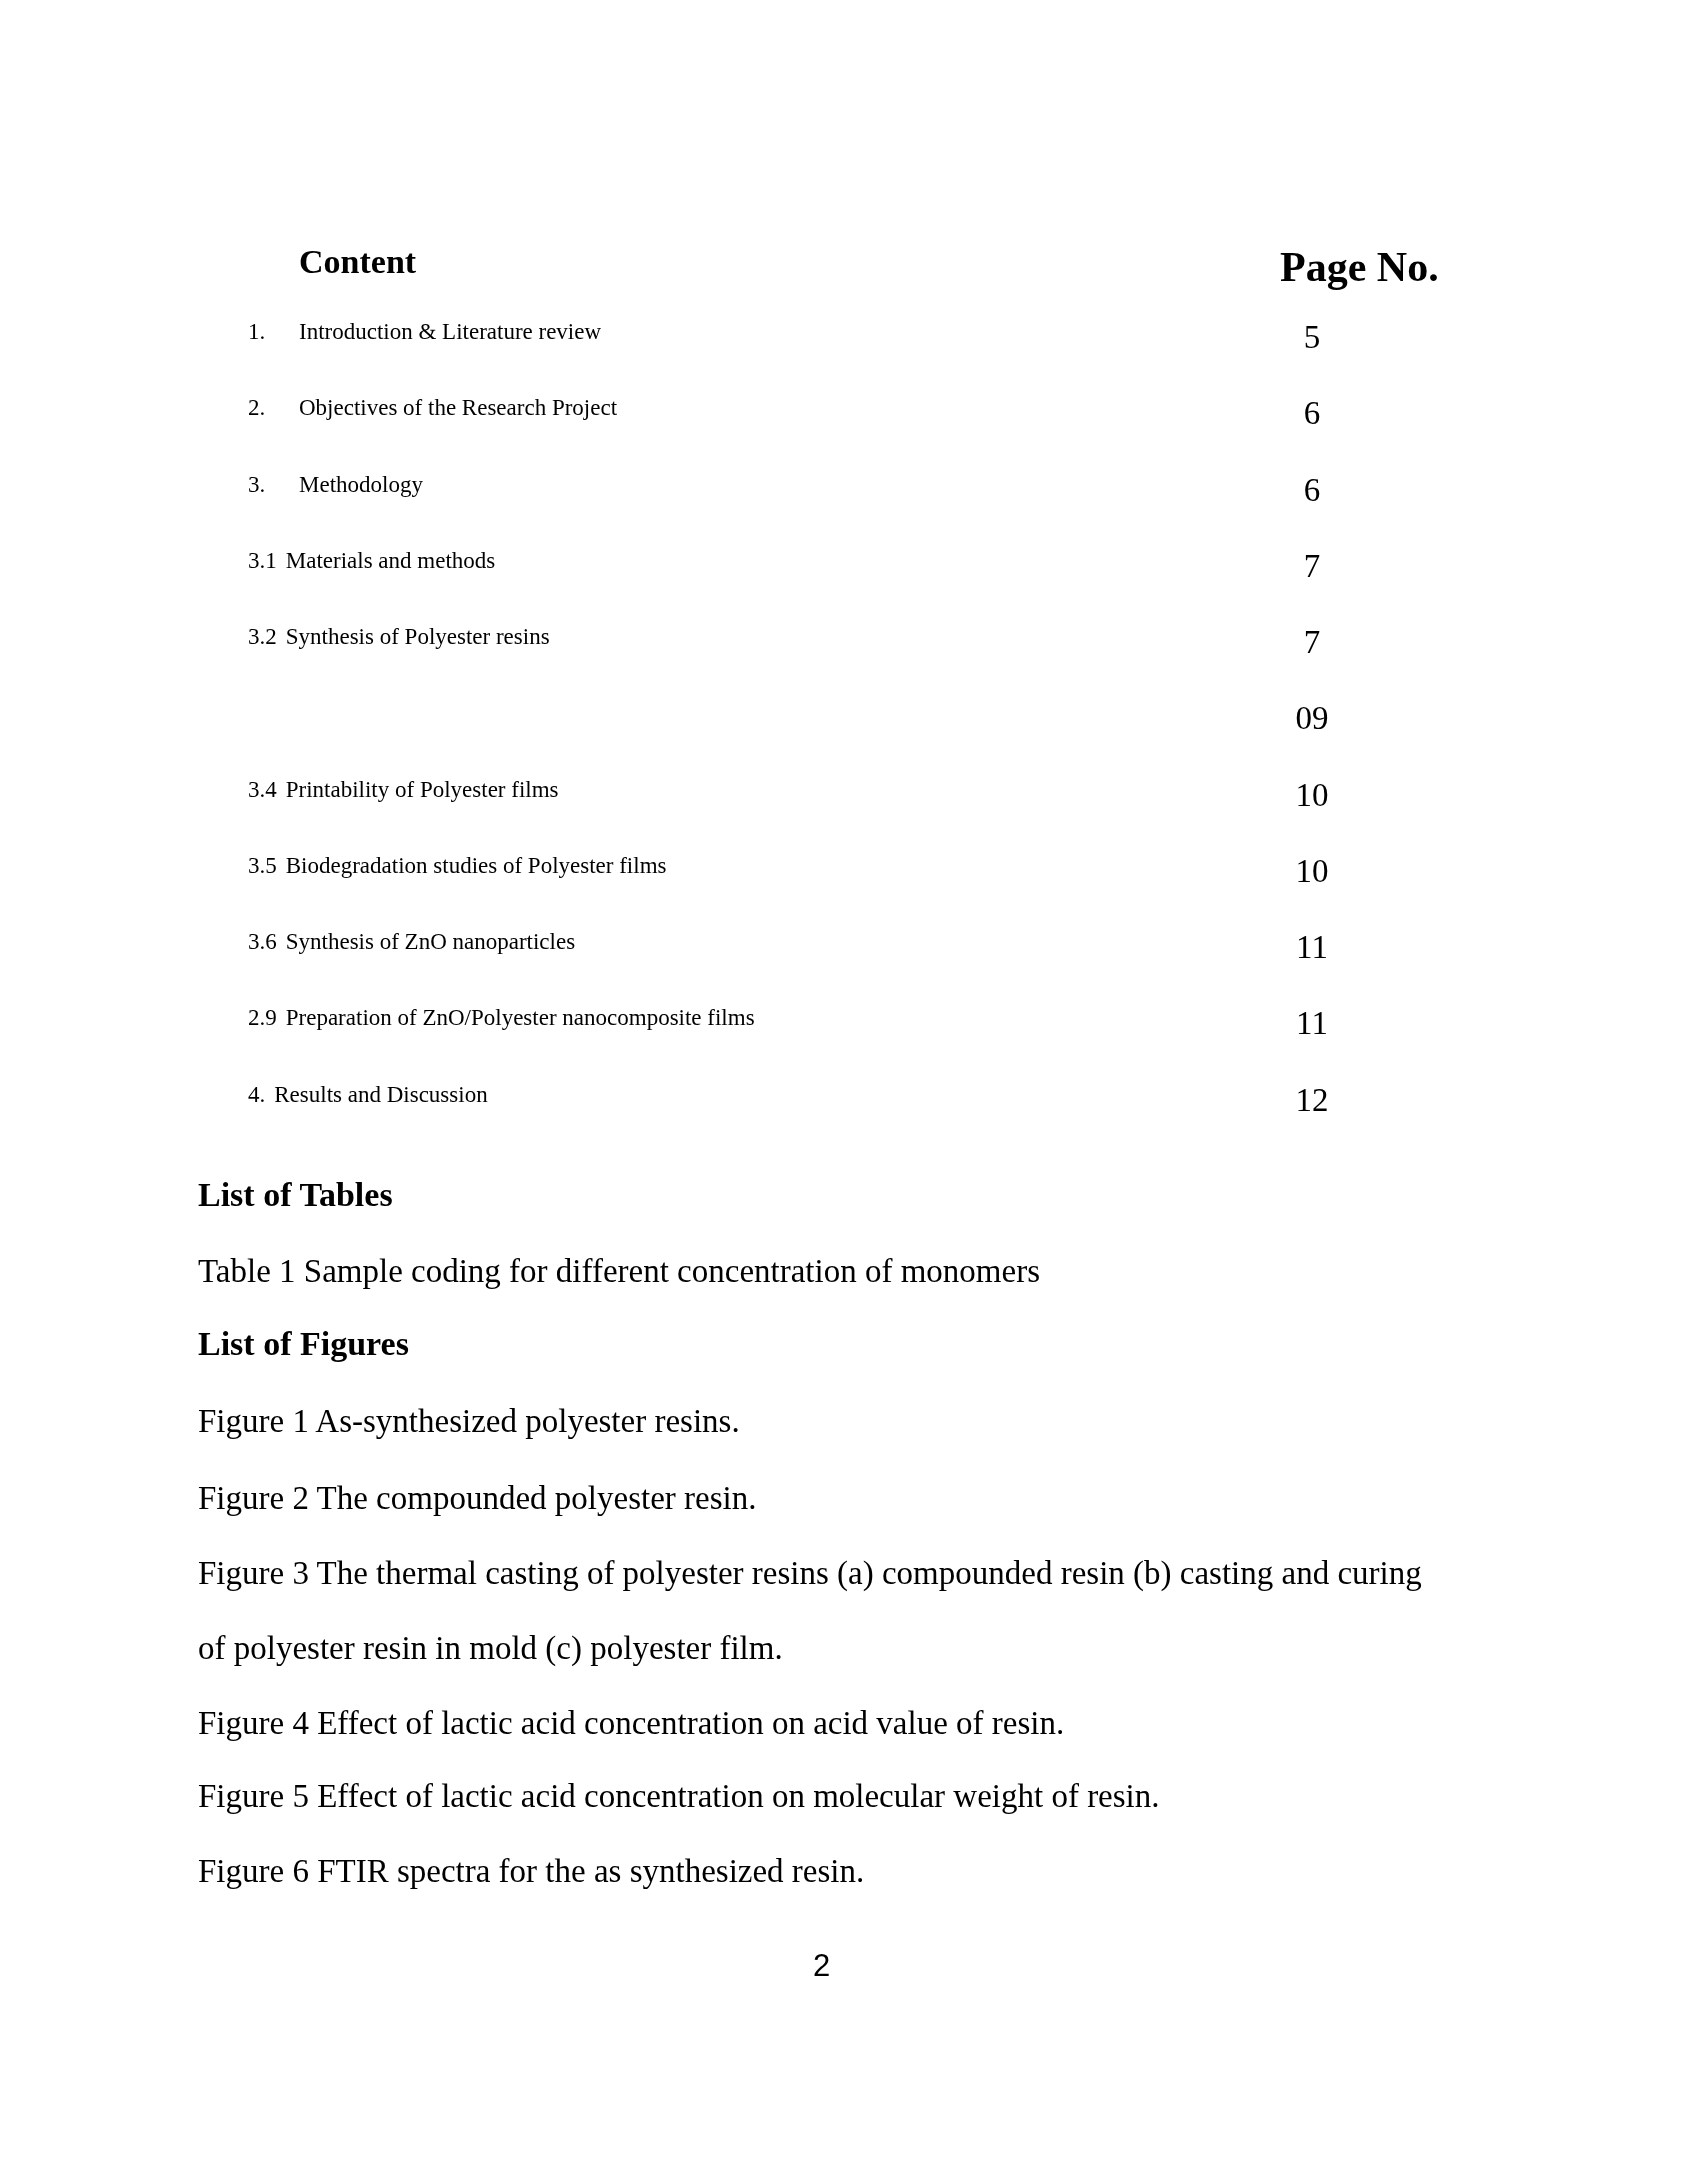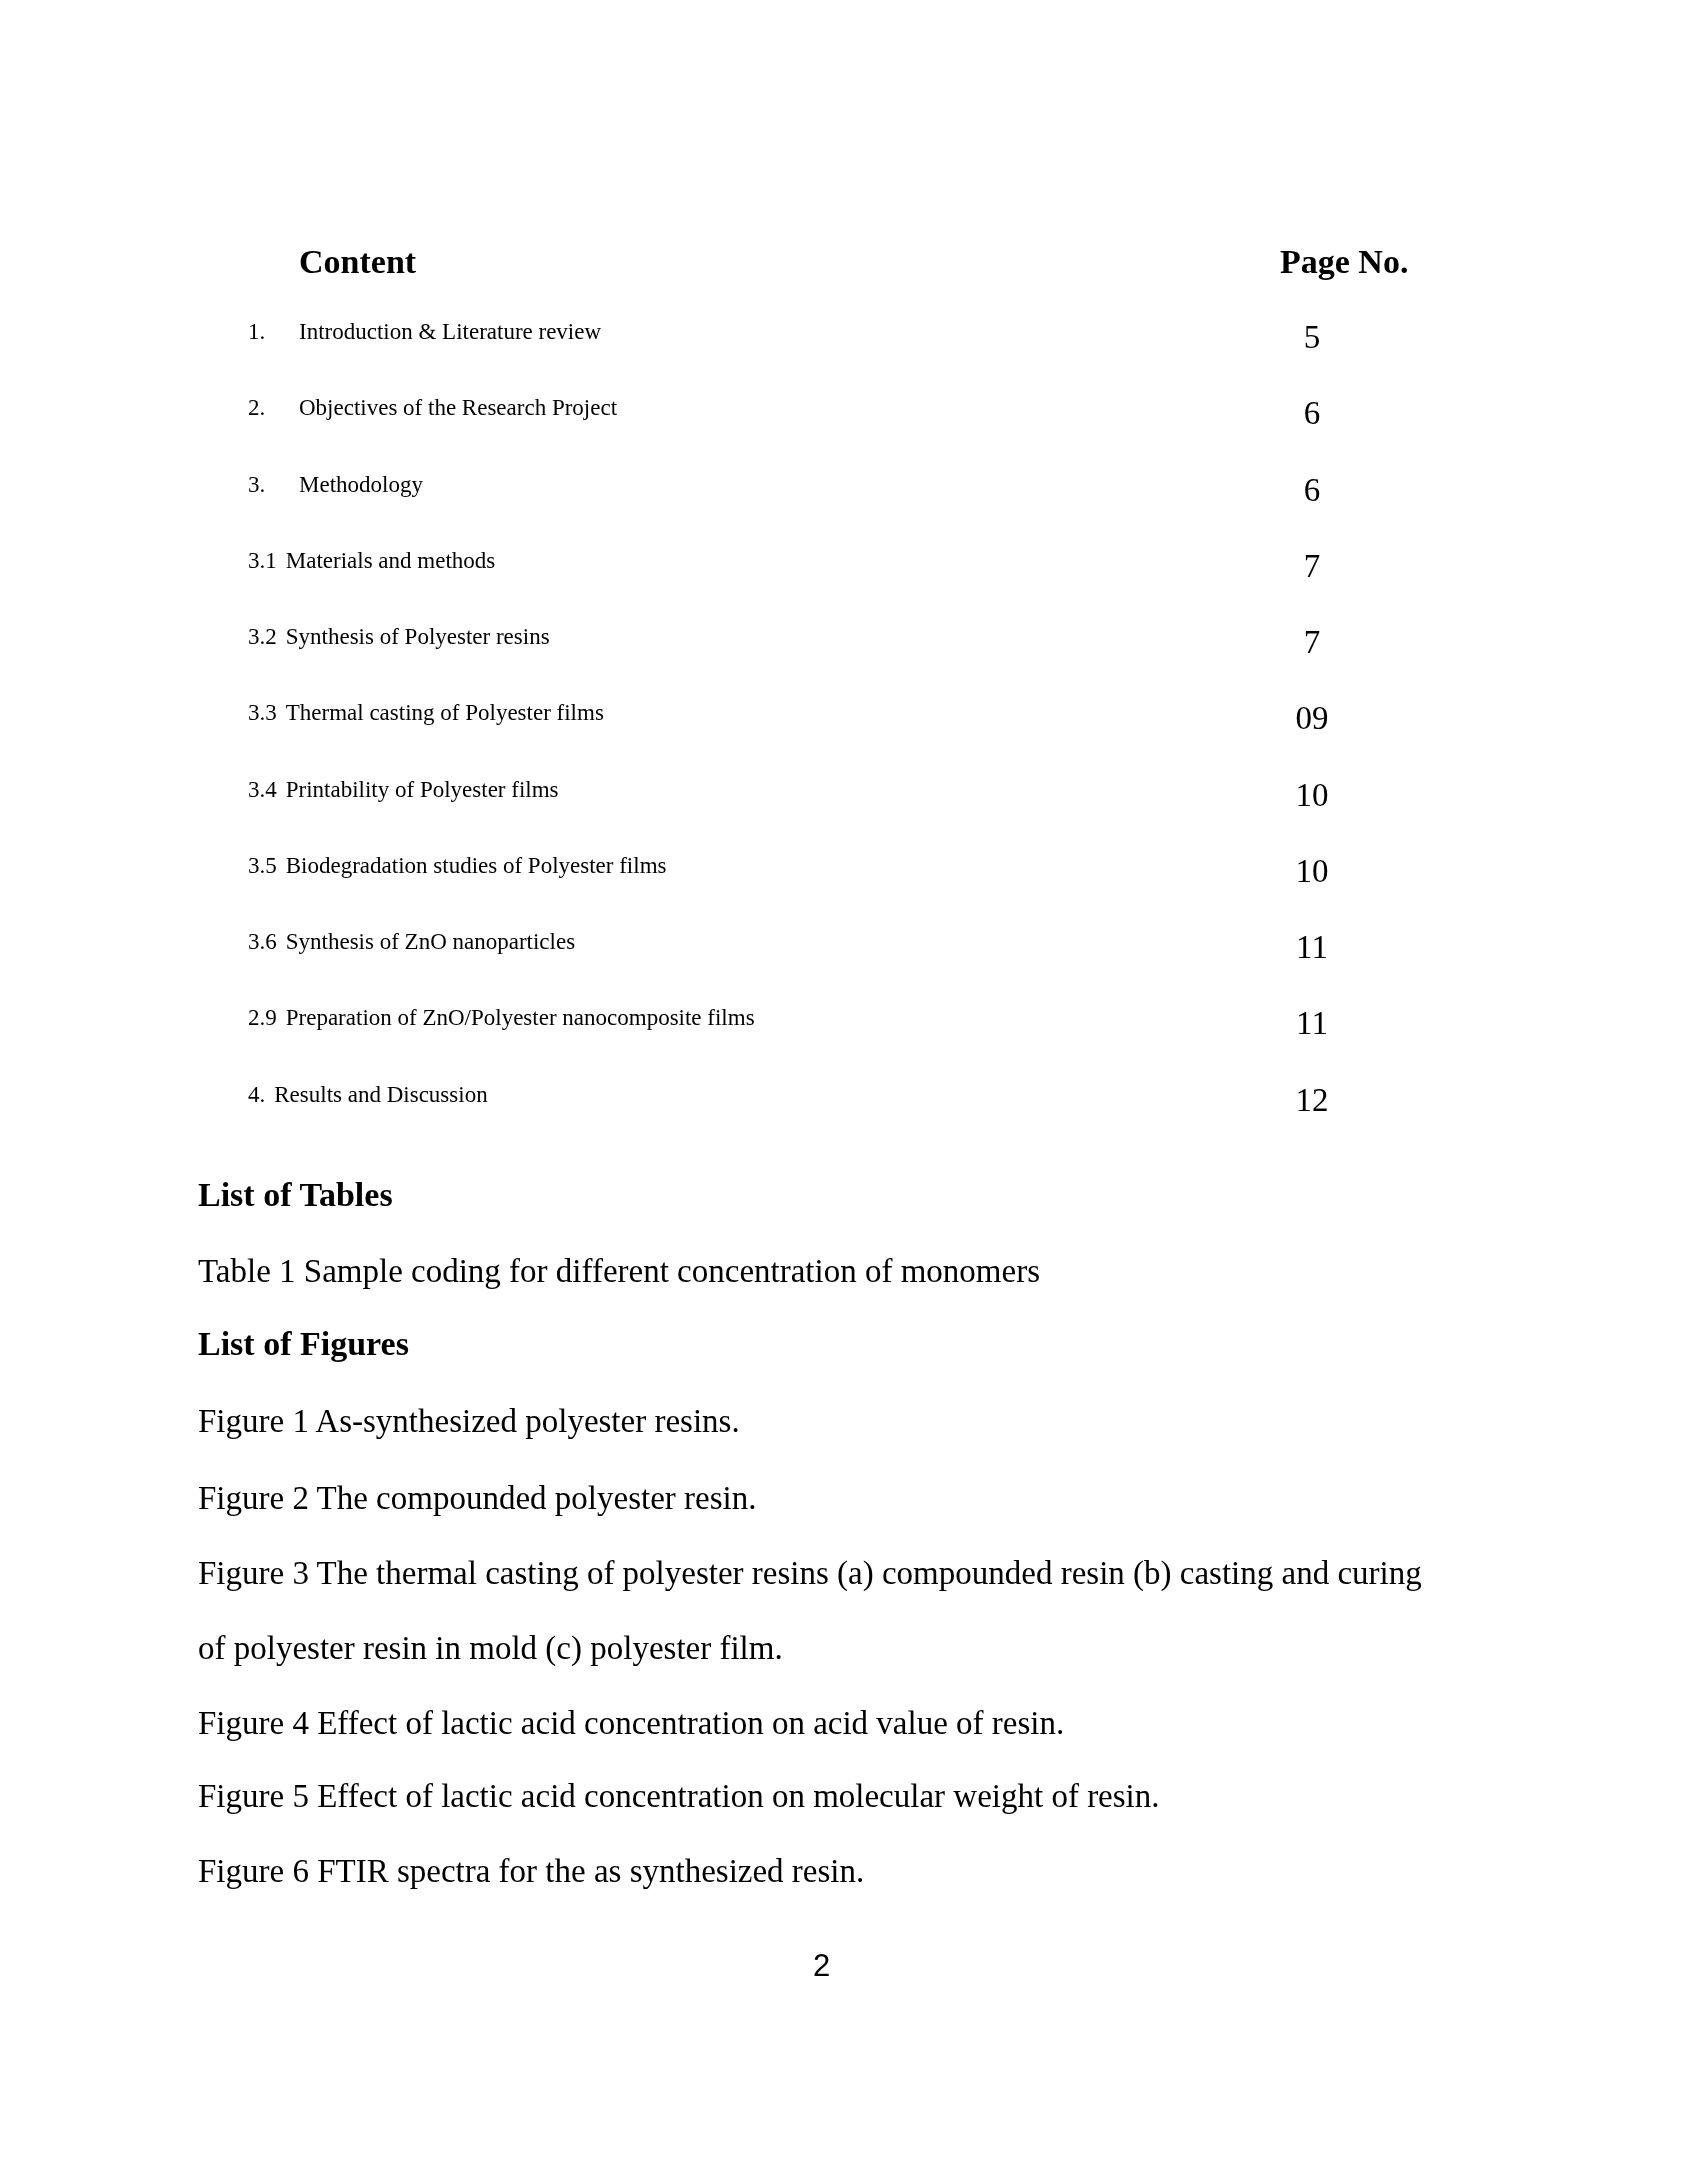--- a/index.html
+++ b/index.html
@@ -18,7 +18,7 @@
   }
   .hdr-pageno {
     position: absolute; left: 1280px; top: 202px;
-    font-size: 34px; font-weight: bold; line-height: 1.2; white-space: nowrap;
+    font-size: 42px; font-weight: bold; line-height: 1.2; white-space: nowrap;
   }
   .toc-row { position: absolute; left: 0; width: 1683px; height: 44px; }
   .toc-entry {

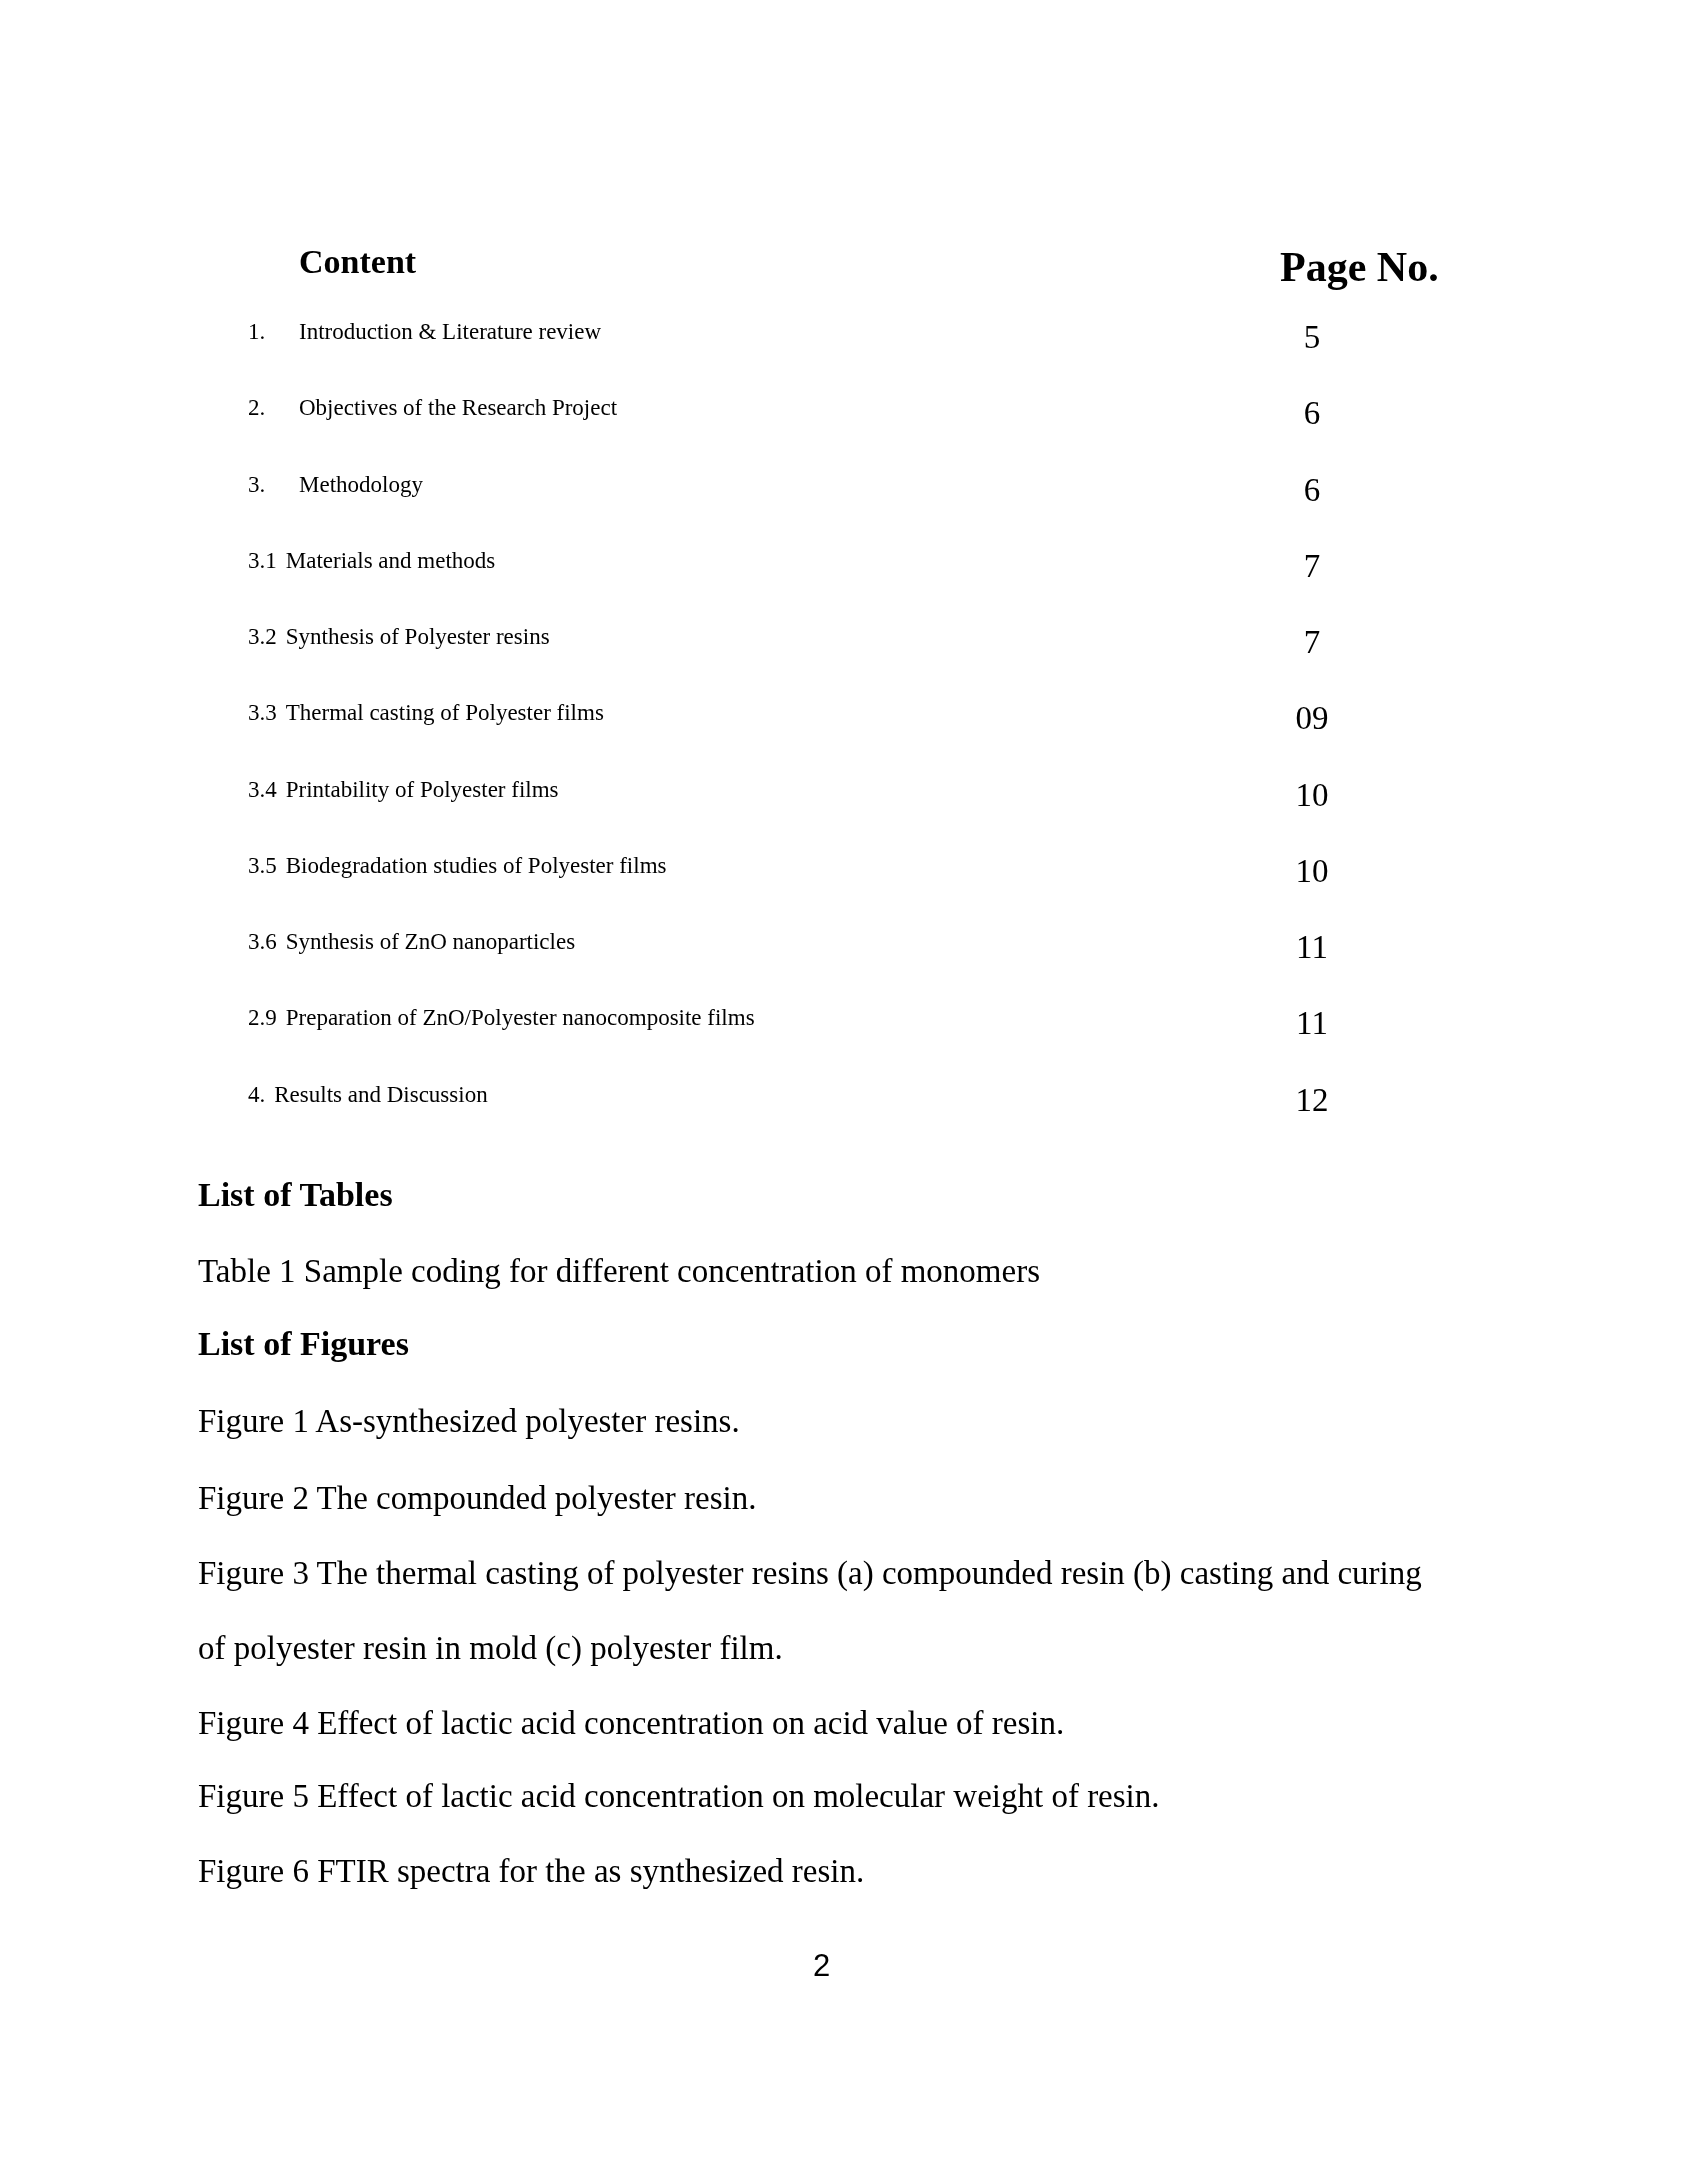--- a/index.html
+++ b/index.html
@@ -72,7 +72,6 @@
     <span class="toc-page">7</span>
   </div>
   <div class="toc-row" style="top:659px">
-    <span class="toc-entry"><span class="toc-num-inline">3.3</span><span>Thermal casting of Polyester films</span></span>
     <span class="toc-page">09</span>
   </div>
   <div class="toc-row" style="top:736px">

